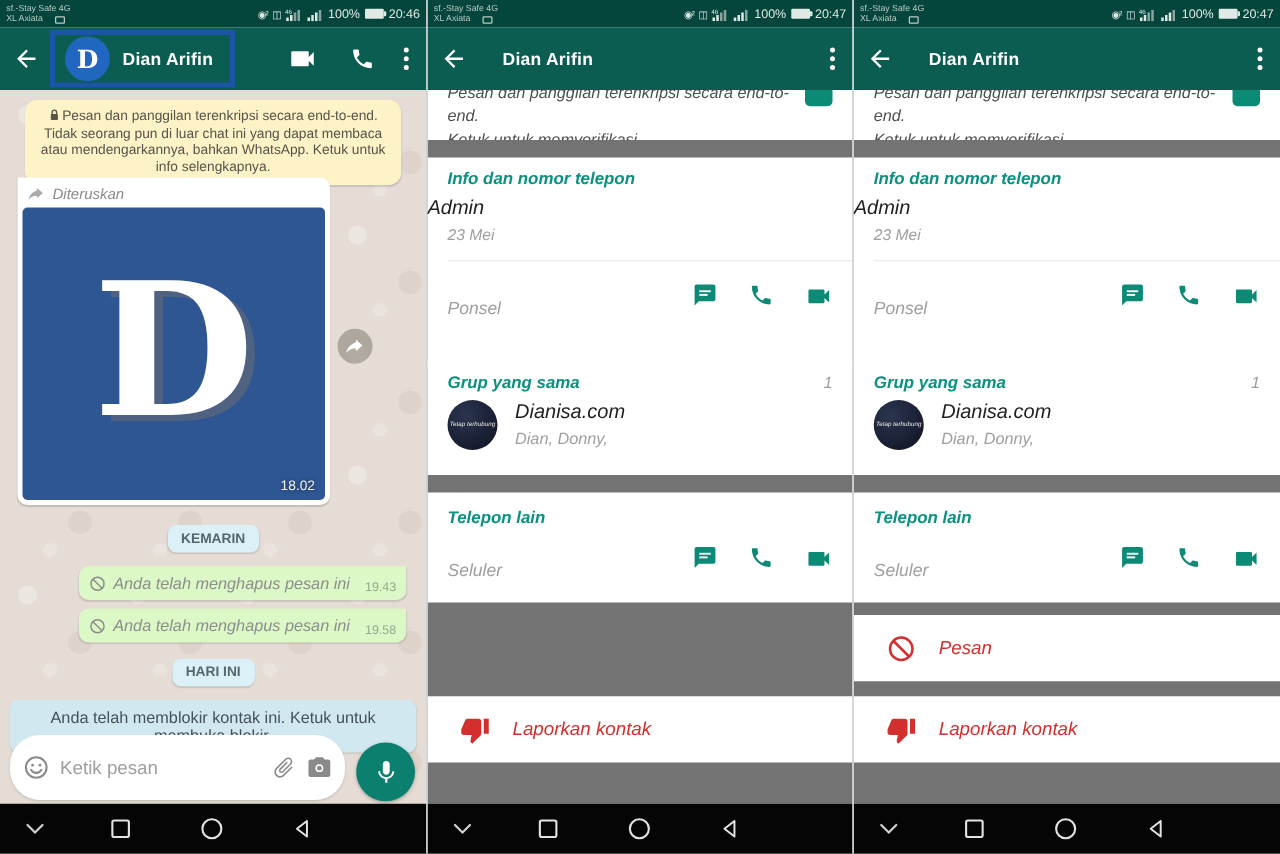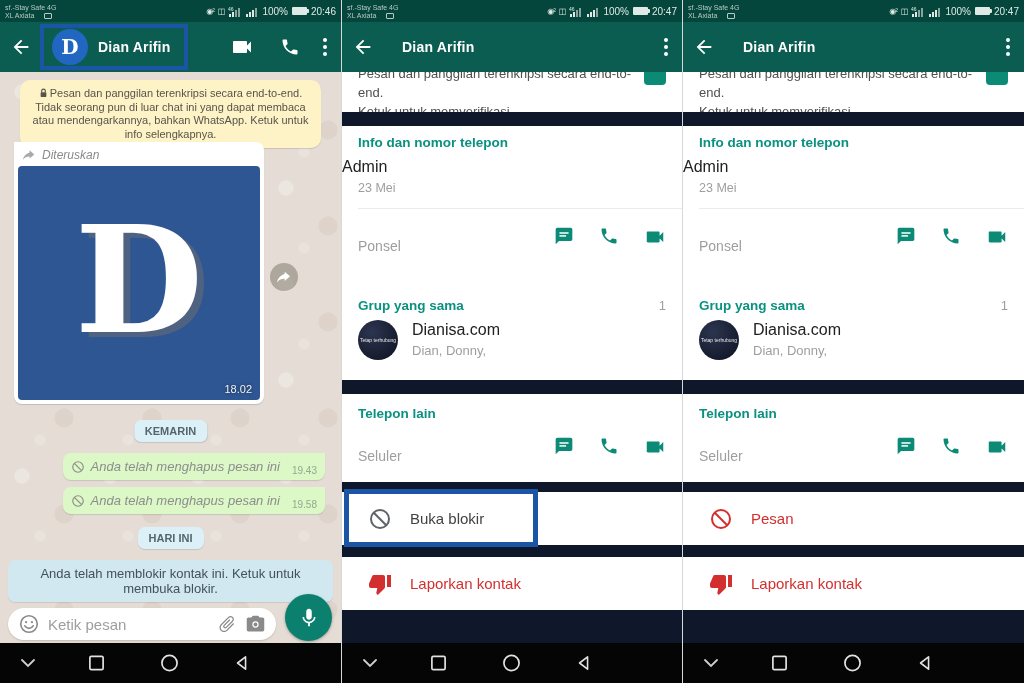--- a/index.html
+++ b/index.html
@@ -79,7 +79,7 @@
     background:#0b806f; display:flex; align-items:center; justify-content:center; box-shadow:0 1px 3px rgba(0,0,0,.3); }
 
   
-  .c-body { position:absolute; top:72px; bottom:40px; left:0; right:0; background:#0f172a; }
+  .c-body { position:absolute; top:72px; bottom:40px; left:0; right:0; background:#737373;font-style:italic; }
   .c-card { position:absolute; left:0; right:0; background:#fff; }
   .enc-row { top:0; height:40px; overflow:hidden; }
   .enc-text { position:absolute; top:-8px; left:16px; right:46px; font-size:13px; line-height:19px; color:#4f4f4f; }

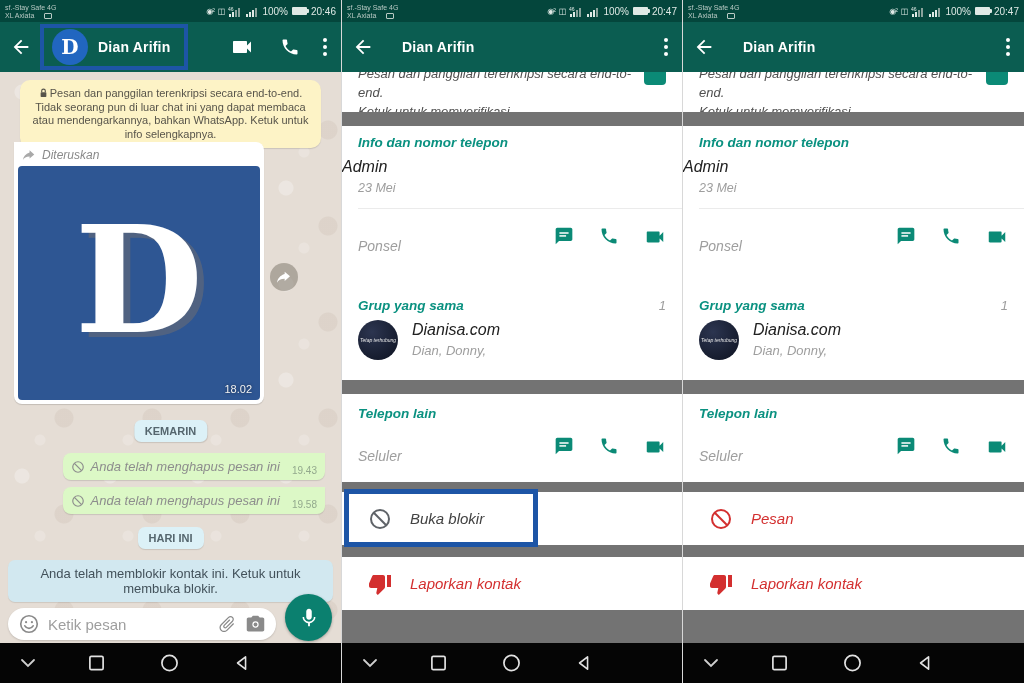--- a/index.html
+++ b/index.html
@@ -386,16 +386,6 @@
         </div>
       </div>
 
-      <div class="c-card row-action row-block">
-        <span class="a-icon">
-          <svg width="24" height="24" viewBox="0 0 24 24">
-              <circle cx="12" cy="12" r="9" fill="none" stroke="#5f6368" stroke-width="2"></circle>
-              <line x1="5.8" y1="5.8" x2="18.2" y2="18.2" stroke="#5f6368" stroke-width="2"></line>
-            </svg>
-        </span>
-        <span class="a-label dark">Buka blokir</span>
-        <span class="hl-box2"></span>
-      </div>
 
       <div class="c-card row-action row-report">
         <span class="a-icon">

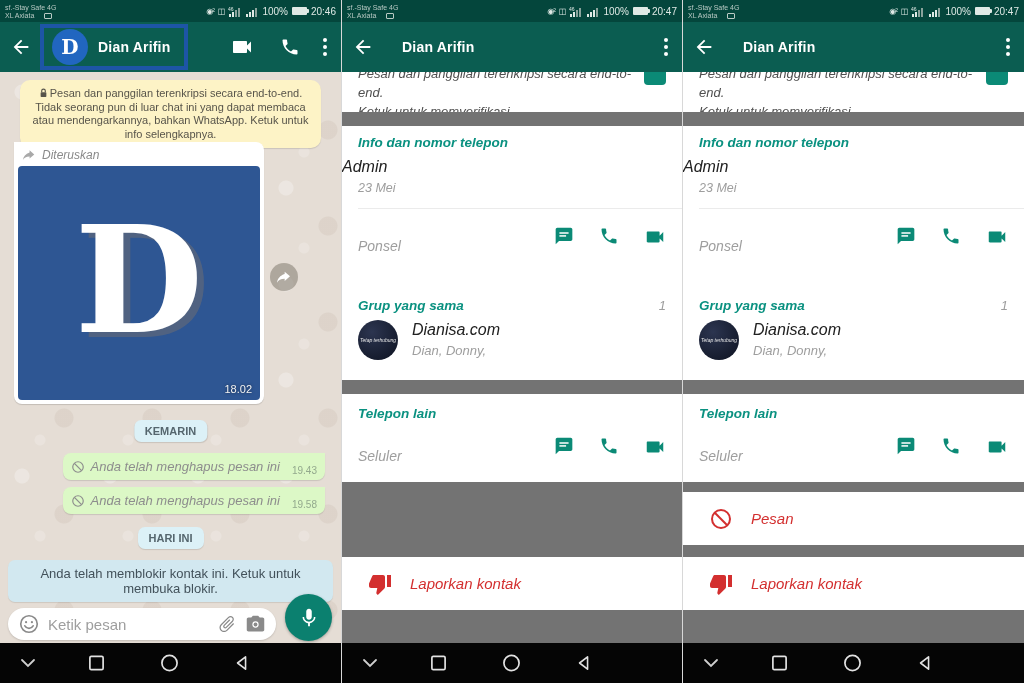--- a/index.html
+++ b/index.html
@@ -70,7 +70,7 @@
   .g1 { top:381px; } .g2 { top:415px; }
   .block-notice { position:absolute; top:488px; left:8px; right:8px; background:#d2e8f0; border-radius:7px;
     box-shadow:0 1px 1px rgba(0,0,0,.1); padding:6px 8px; font-size:13px; color:#42515a; text-align:center; }
-  .input-bar { position:absolute; bottom:3px; left:8px; width:268px; height:32px; background:#fff; border-radius:24px;
+  .input-bar { position:absolute; bottom:3px; left:8px; width:268px; height:52px; background:#fff; border-radius:24px;
     box-shadow:0 1px 2px rgba(0,0,0,.15); display:flex; align-items:center; padding:0 10px; gap:8px; }
   .input-bar input { border:0; outline:none; flex:1; font-size:15px; color:#555; background:transparent;
     font-family:"Liberation Sans", sans-serif; min-width:0; }

